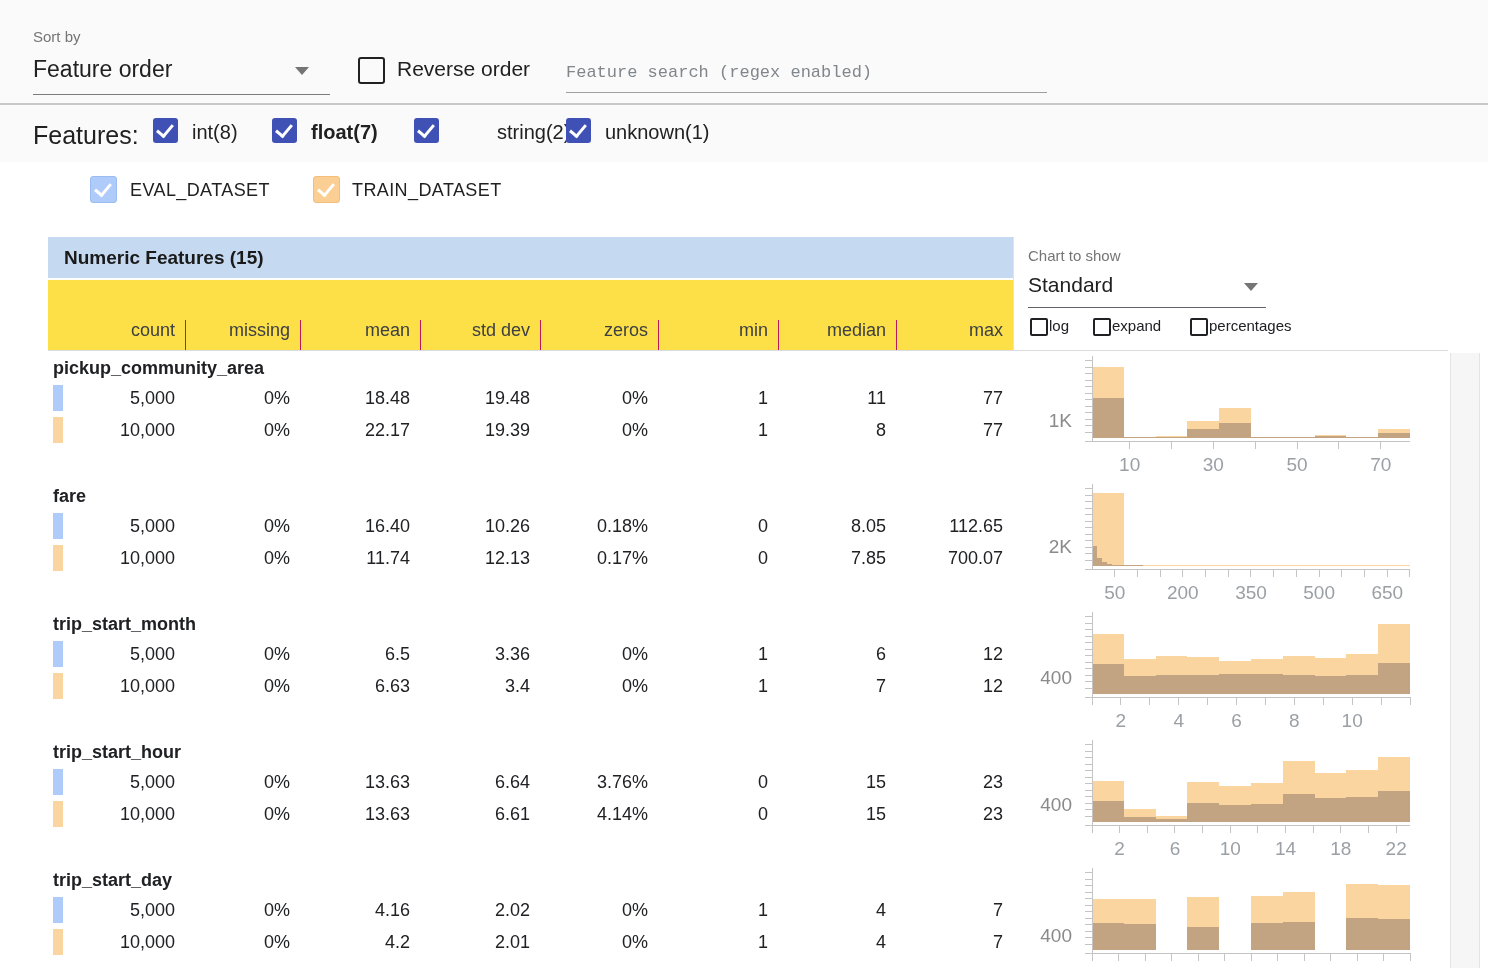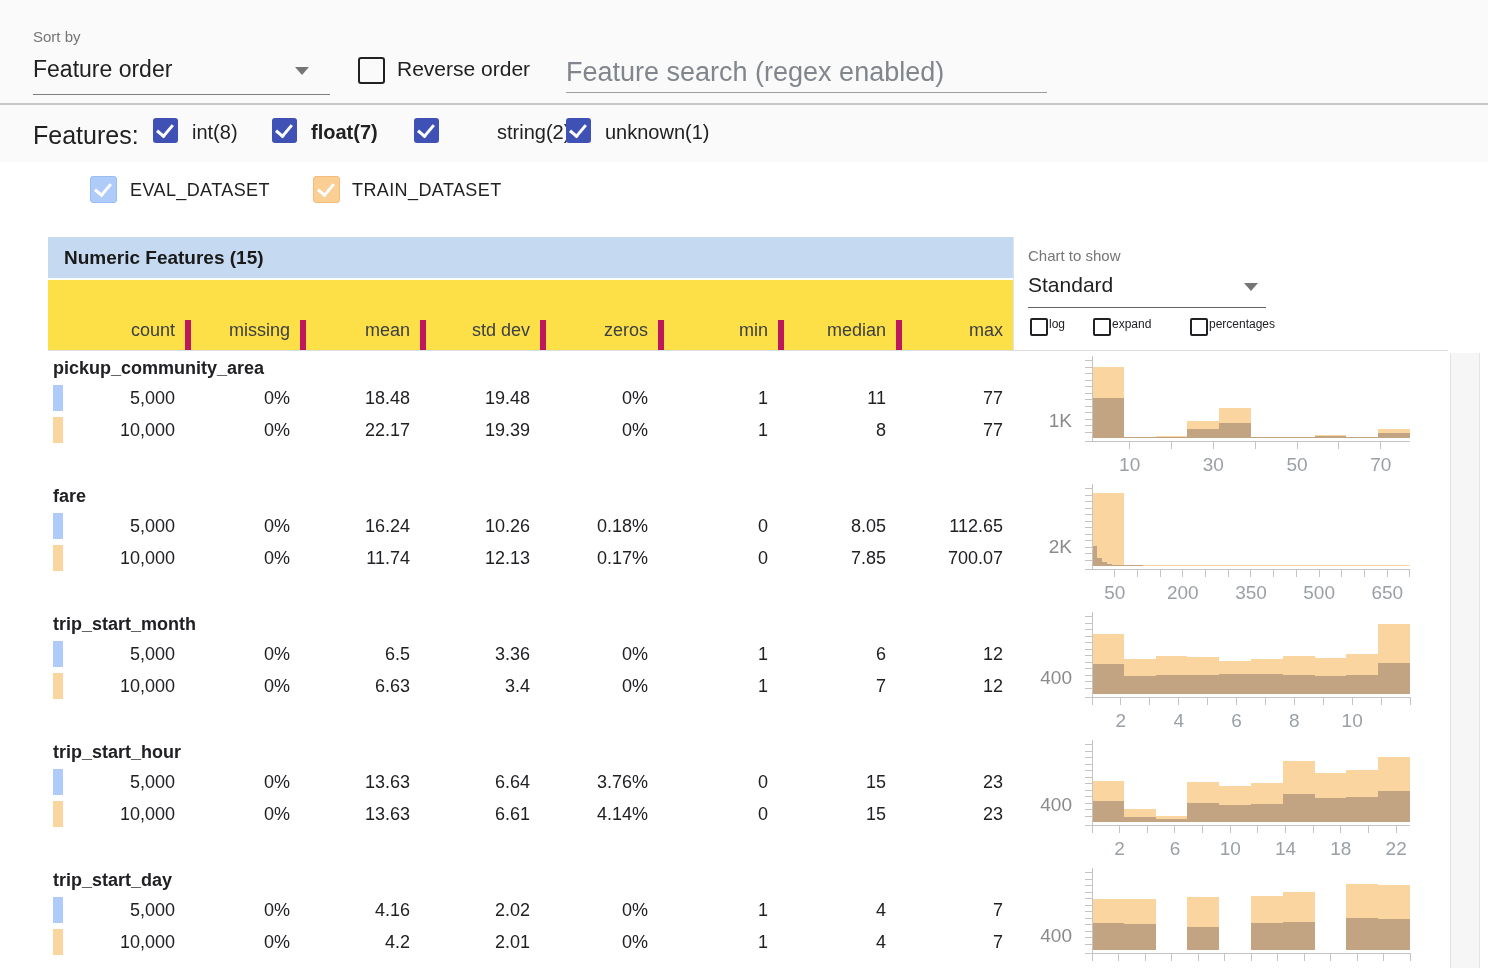--- a/index.html
+++ b/index.html
@@ -14,7 +14,7 @@
   .sort-tri{left:295px;top:67px;}
   .rev-box{position:absolute;left:358px;top:57px;width:23px;height:23px;border:2px solid #212121;border-radius:3px;background:transparent;}
   .rev-label{position:absolute;left:397px;top:57px;font-size:21px;color:#212121;}
-  .search-input{position:absolute;left:566px;top:55px;width:480px;height:34px;border:none;outline:none;background:transparent;font-size:27px;color:#6d28d9;font-family:Liberation Sans, sans-serif;padding:0;}
+  .search-input{position:absolute;left:566px;top:55px;width:480px;height:34px;border:none;outline:none;background:transparent;font-size:17px;color:#6d28d9;font-family:Liberation Mono, monospace;padding:0;}
   .search-input::placeholder{color:#80868b;}
   .search-underline{position:absolute;left:566px;top:92px;width:481px;height:1px;background:#9e9e9e;}
 

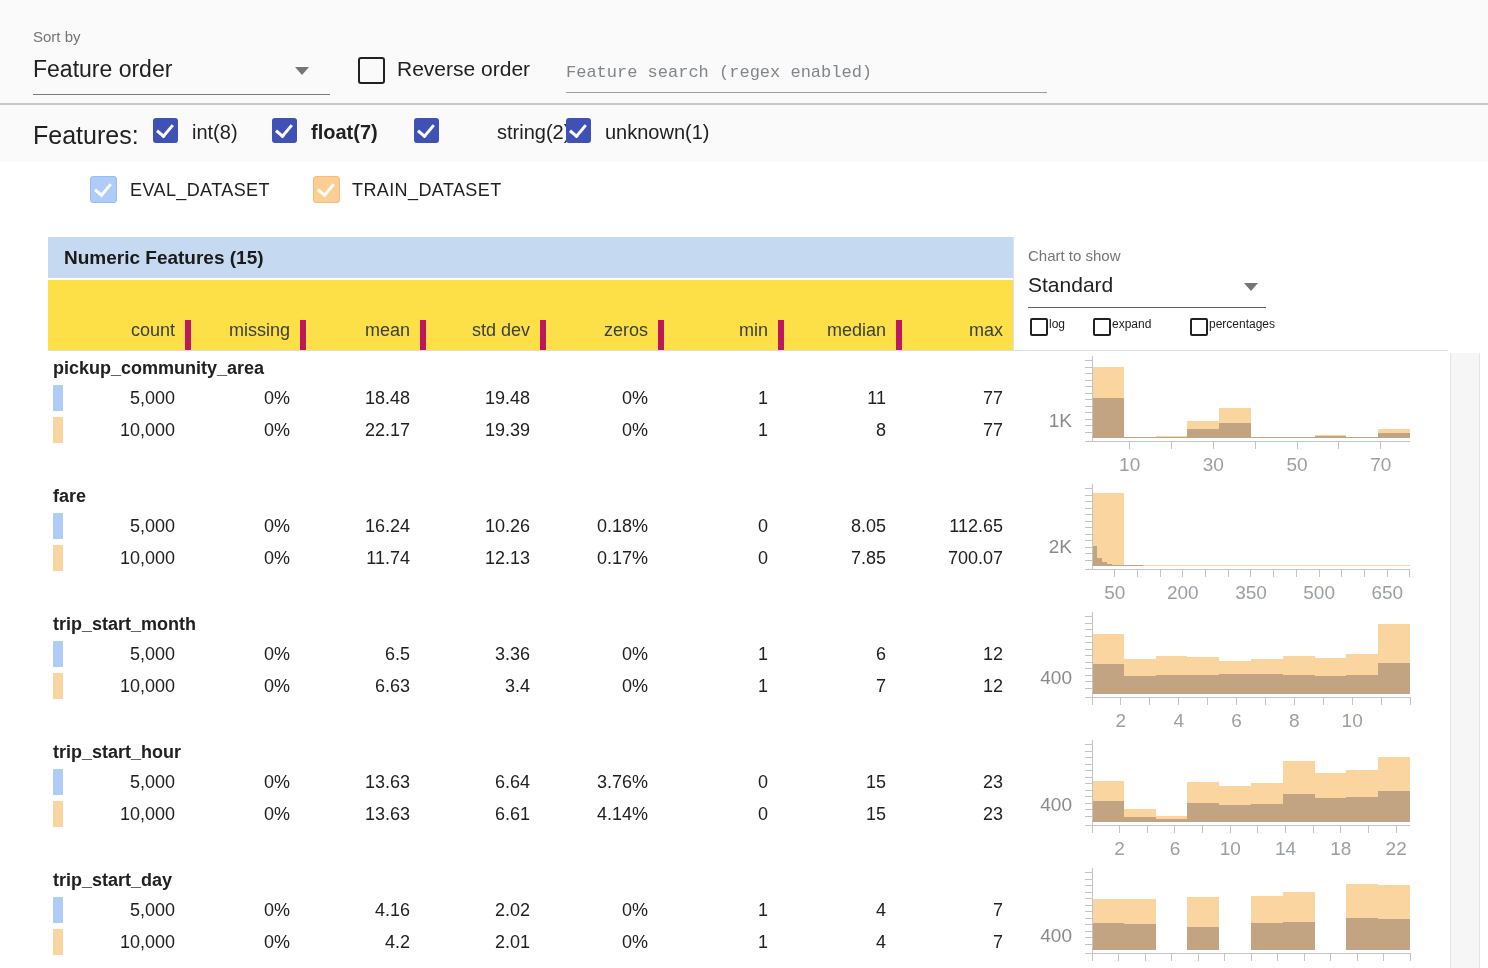--- a/index.html
+++ b/index.html
@@ -33,7 +33,7 @@
   
   .table-title{position:absolute;left:48px;top:237px;width:965px;height:42px;background:#c5d9f0;border-bottom:1px solid #fff;box-sizing:border-box;line-height:42px;padding-left:16px;font-size:19px;font-weight:bold;color:#1a1a1a;}
   .col-header{position:absolute;left:48px;top:280px;width:965px;height:70px;background:#fde047;display:grid;grid-template-columns:137px 115px 120px 120px 118px 120px 118px 117px;box-sizing:border-box;}
-  .col-header .hcell{align-self:end;text-align:right;padding:0 10px 9px 0;font-size:18px;color:#3c4043;border-left:6px solid #be185d;box-sizing:border-box;}
+  .col-header .hcell{align-self:end;text-align:right;padding:0 10px 9px 0;font-size:18px;color:#3c4043;border-left:1px solid #be185d;box-sizing:border-box;}
   .col-header .hcell:first-child{border-left:none;}
   .hline{position:absolute;left:48px;top:350px;width:1400px;height:1px;background:#dadce0;}
   .vline{position:absolute;left:1013px;top:237px;width:1px;height:113px;background:#dce3ee;}

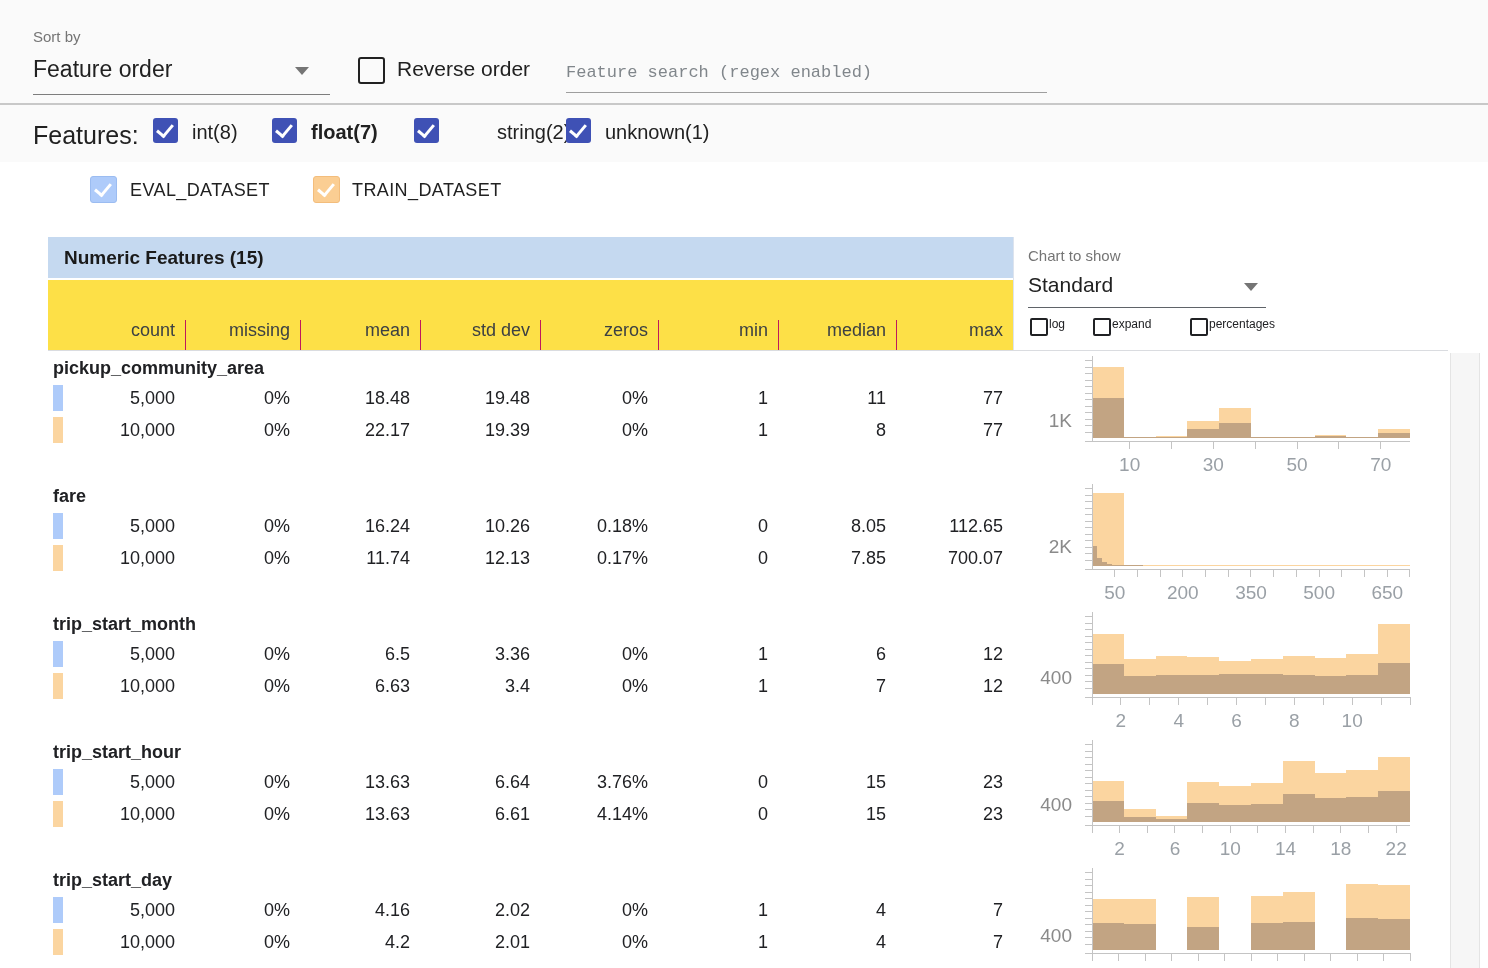--- a/index.html
+++ b/index.html
@@ -45,7 +45,7 @@
   .cts-tri{left:230px;top:46px;}
   .cts-underline{position:absolute;left:14px;top:70px;width:238px;height:1px;background:#5f6368;}
   .mini-box{position:absolute;top:81px;width:14px;height:14px;border:2px solid #202124;border-radius:2px;background:#fff;}
-  .mini-label{position:absolute;top:80px;font-size:12px;color:#202124;}
+  .mini-label{position:absolute;top:80px;font-size:15px;color:#202124;}
 
   
   .feature-block{position:absolute;left:0;width:1488px;height:128px;background:#fff;}

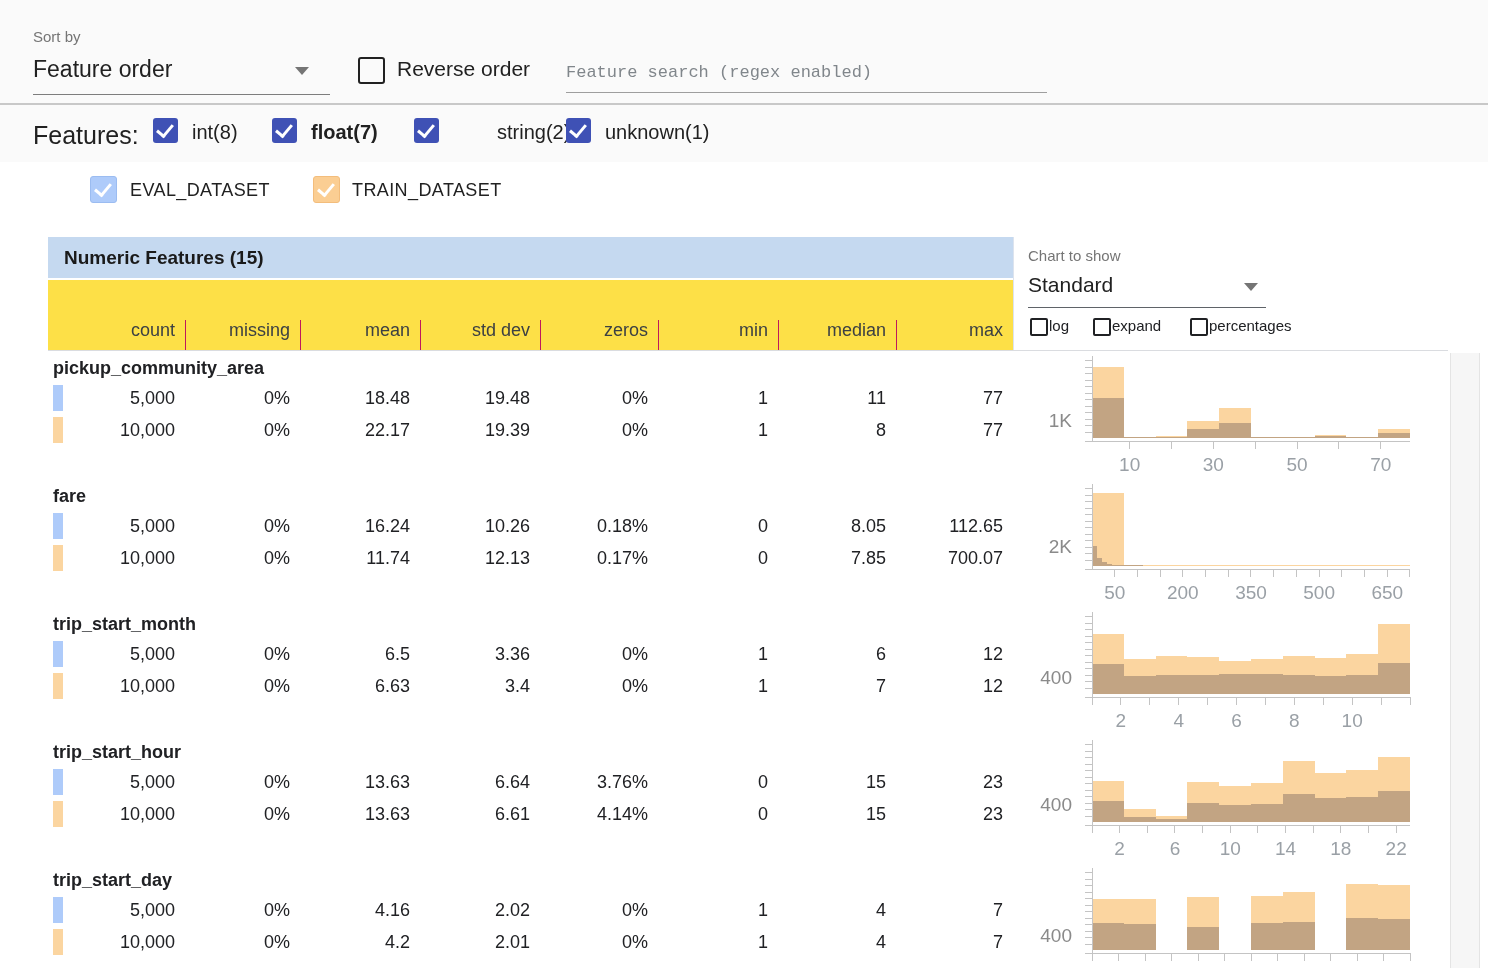--- a/index.html
+++ b/index.html
@@ -201,7 +201,7 @@
           <span class="chip" style="background: rgb(174, 203, 250);"></span>
           <div class="cell">5,000</div>
           <div class="cell">0%</div>
-          <div class="cell">16.24</div>
+          <div class="cell">16.40</div>
           <div class="cell">10.26</div>
           <div class="cell">0.18%</div>
           <div class="cell">0</div>

